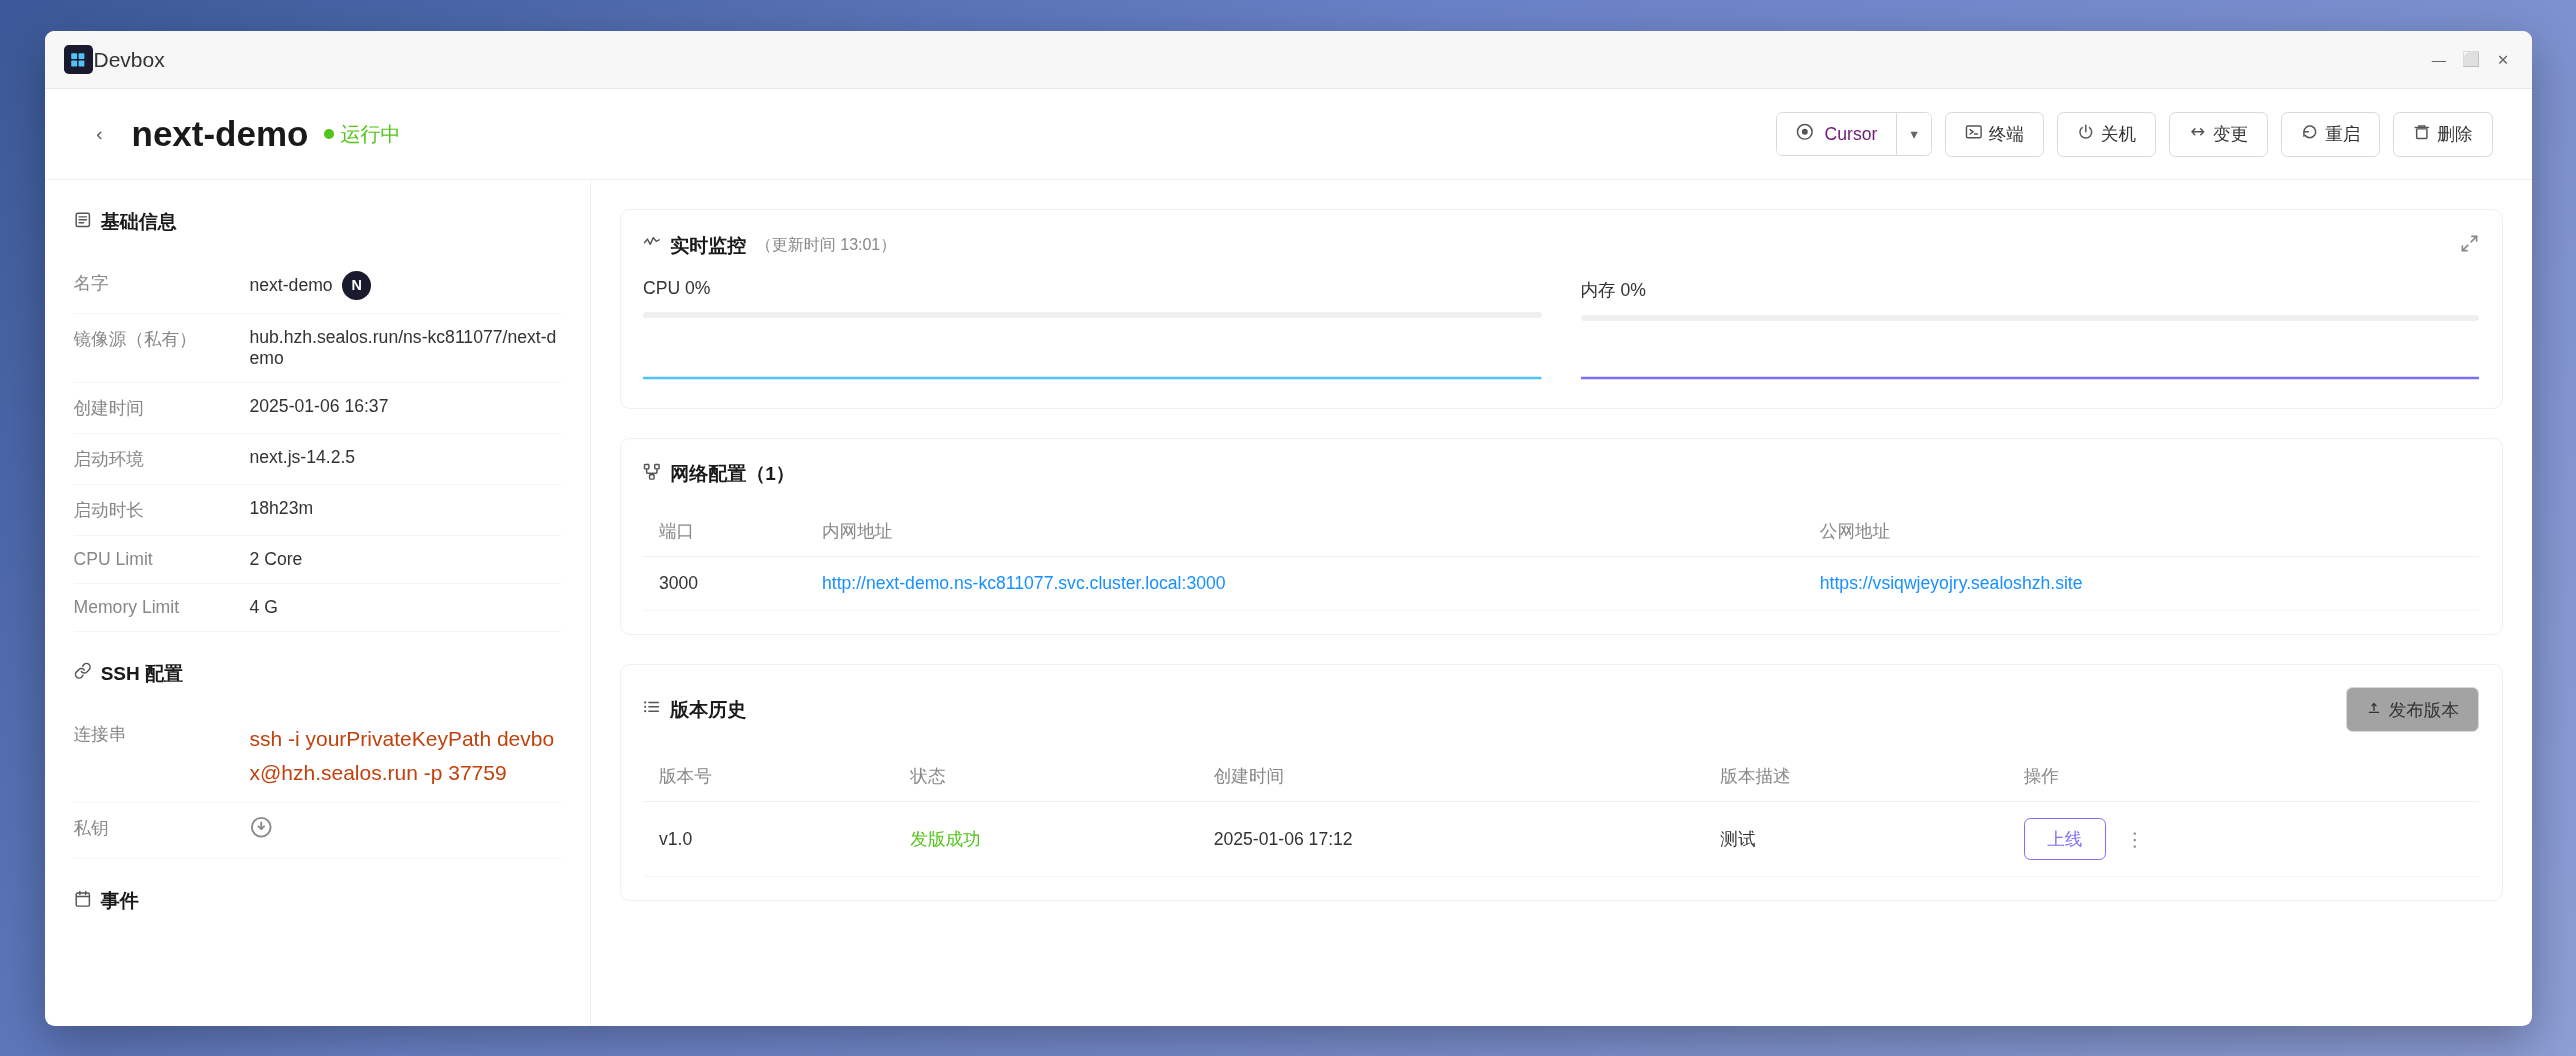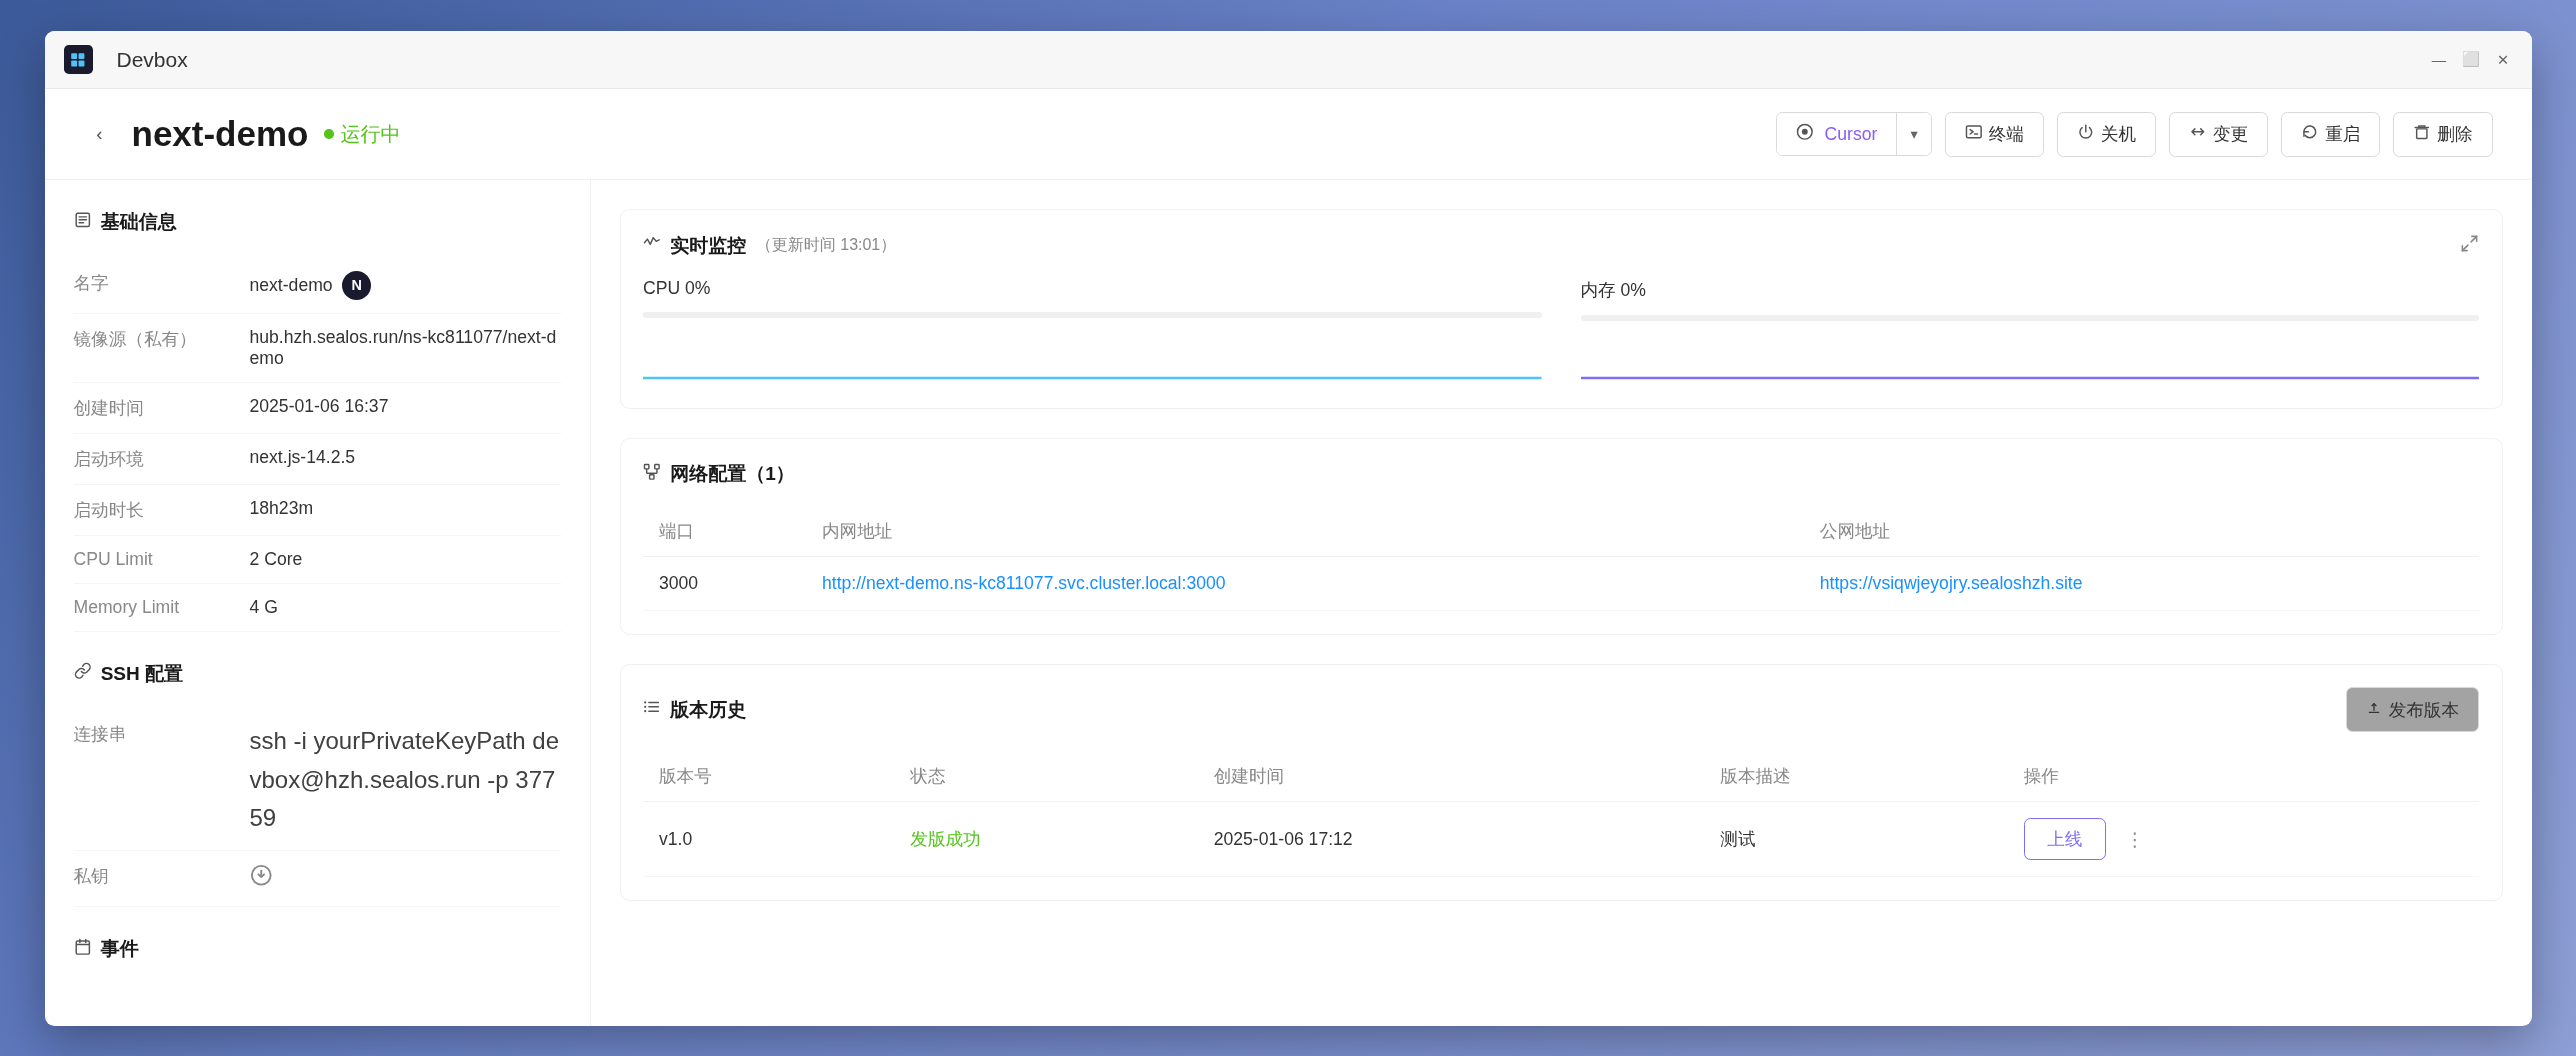--- a/index.html
+++ b/index.html
@@ -37,7 +37,7 @@
     .title-bar-left {
       display: flex;
       align-items: center;
-      gap: 24px;
+      gap: 1px;
     }
     .app-icon {
       width: 29px;

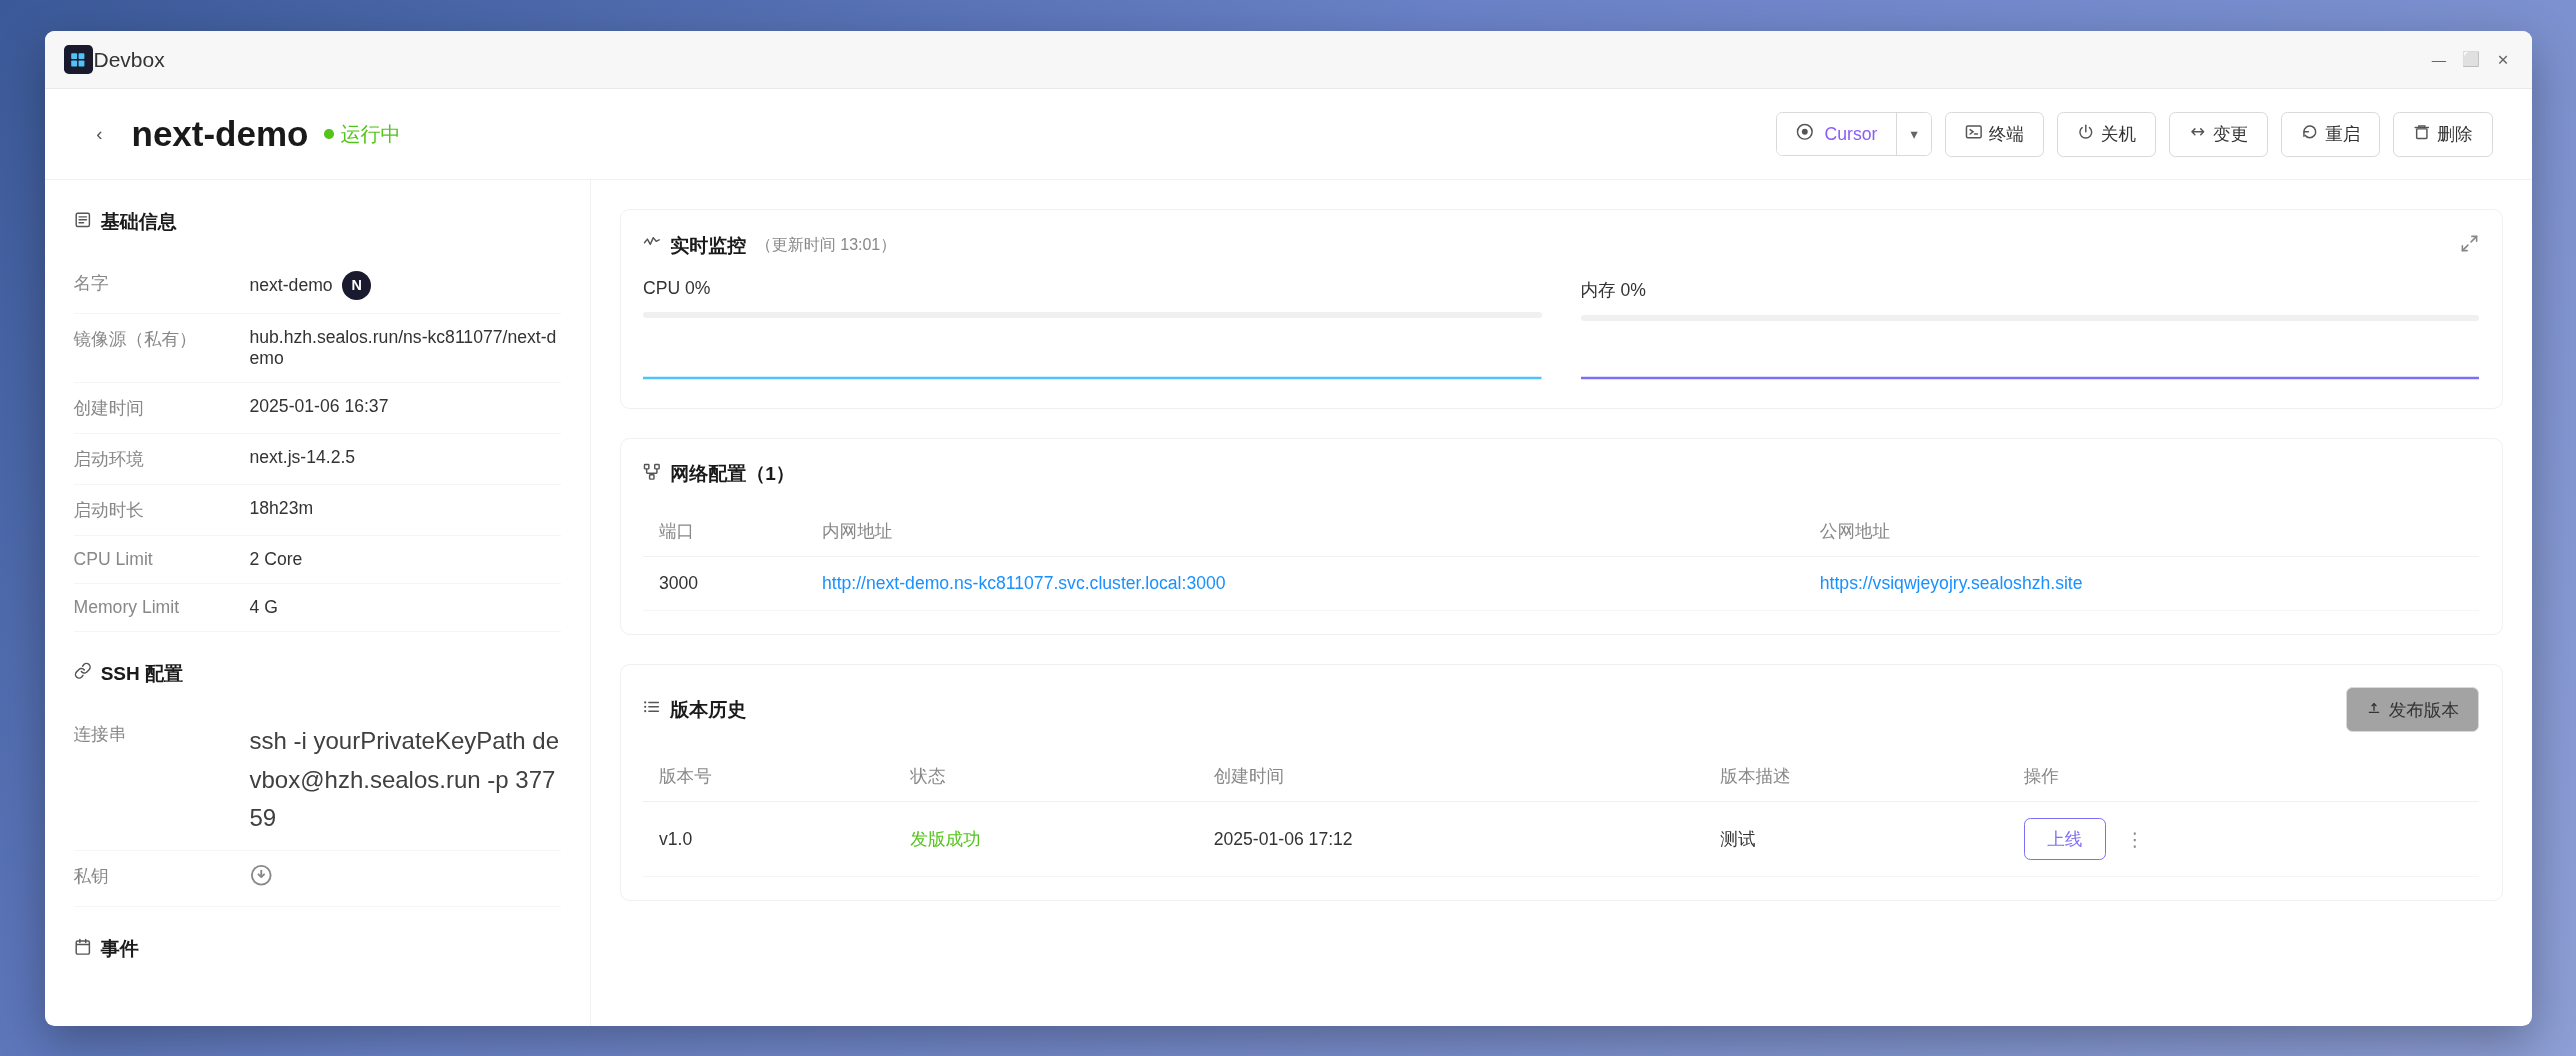--- a/index.html
+++ b/index.html
@@ -152,7 +152,7 @@
       background: #fff;
       cursor: pointer;
       font-size: 17.6px;
-      color: #8b5cf6;
+      color: #701a75;
     }
     .cursor-dropdown-btn {
       padding: 9.6px 13px;

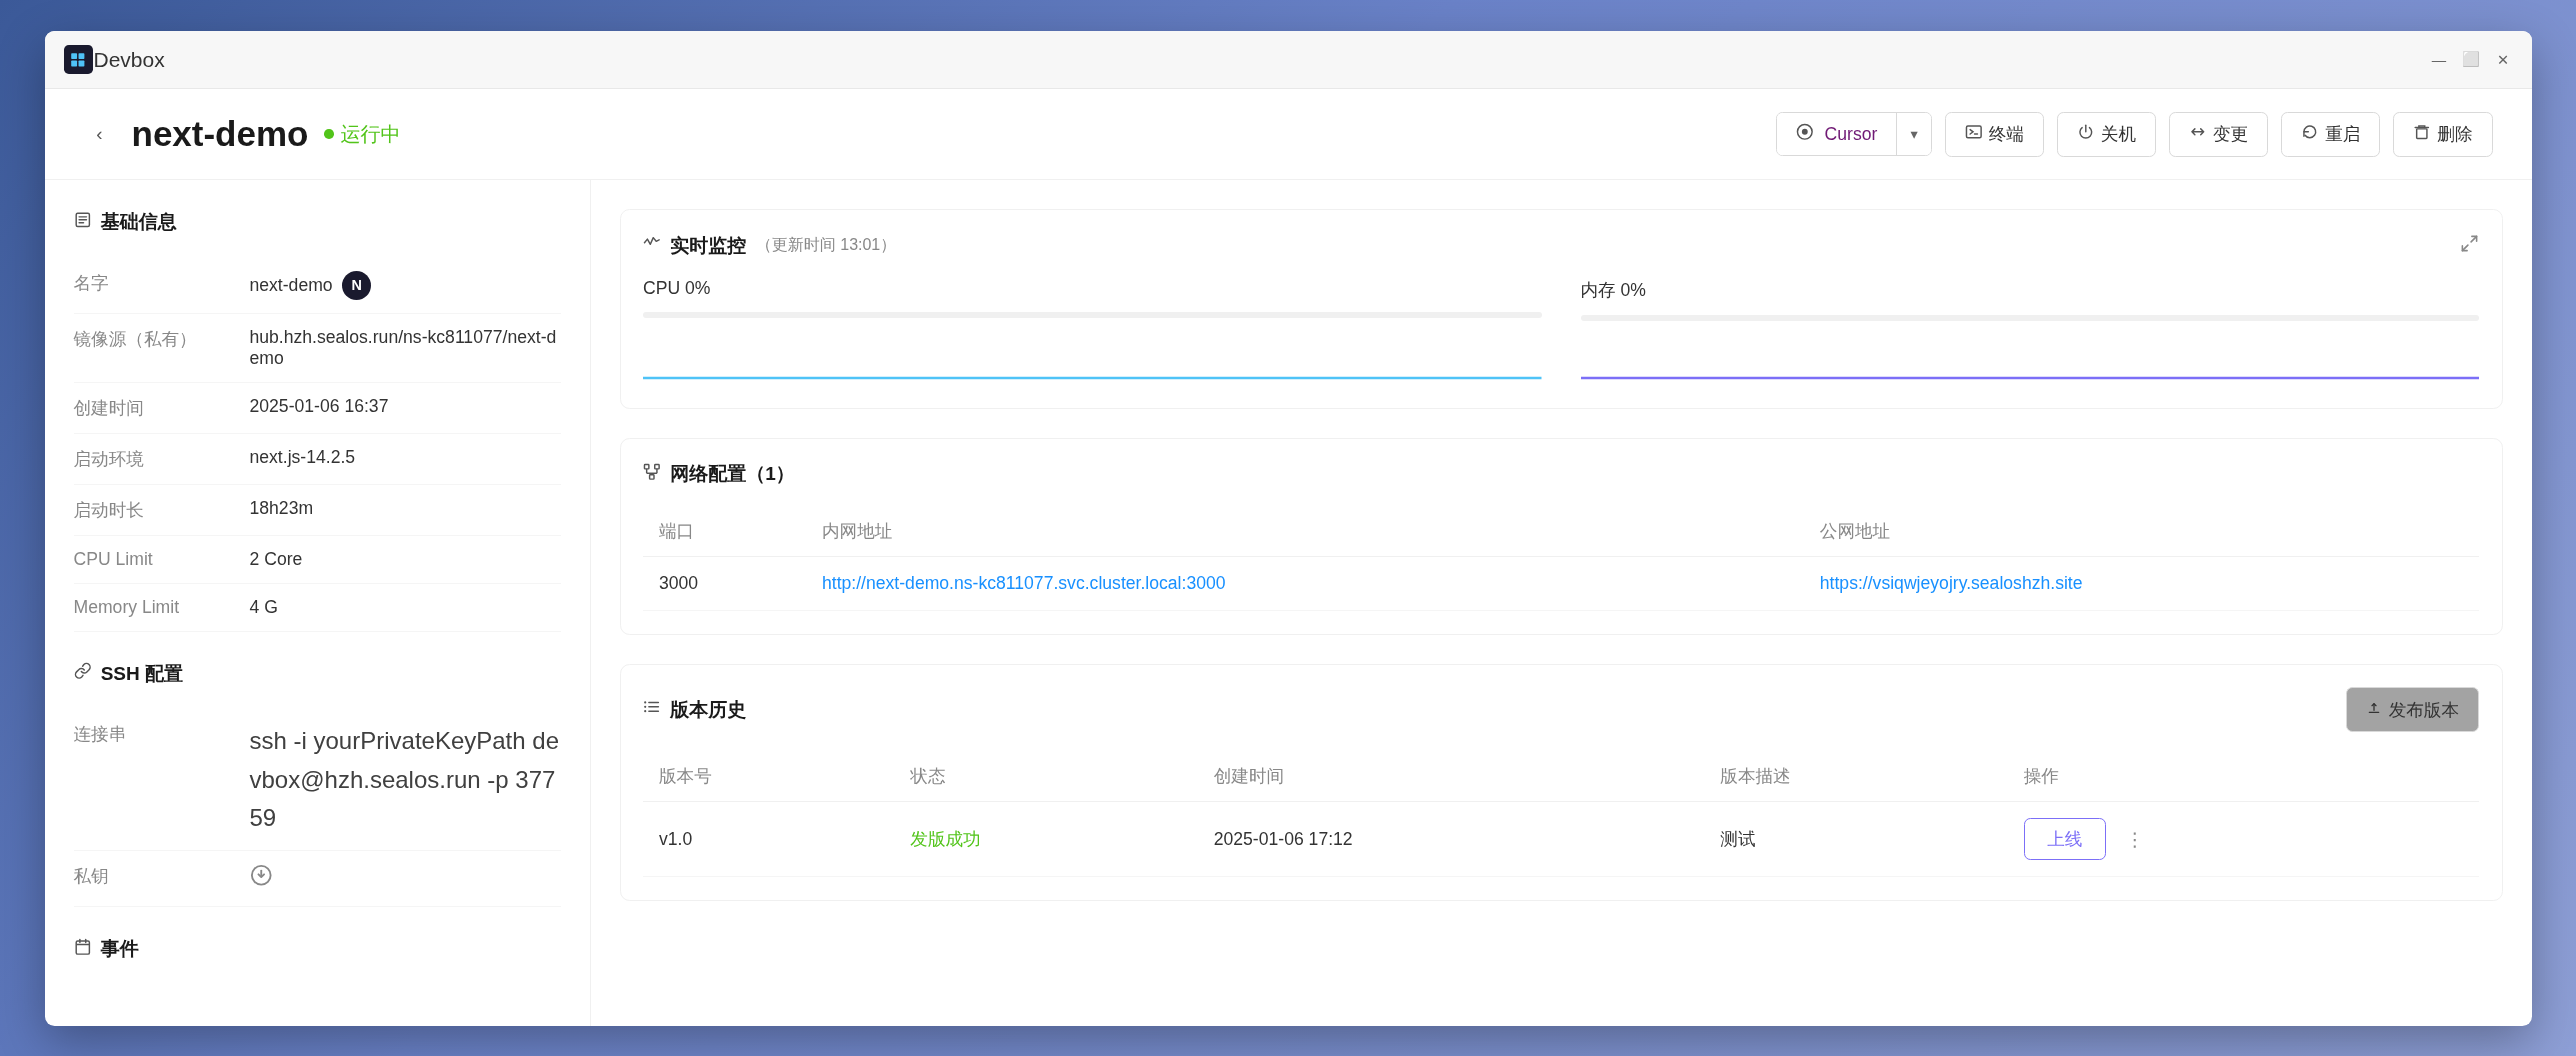--- a/index.html
+++ b/index.html
@@ -236,8 +236,8 @@
       align-items: flex-start;
     }
     .ssh-value {
-      color: #404040;
-      font-size: 24px;
+      color: #c2410c;
+      font-size: 21px;
       line-height: 1.6;
     }
     .download-icon {

